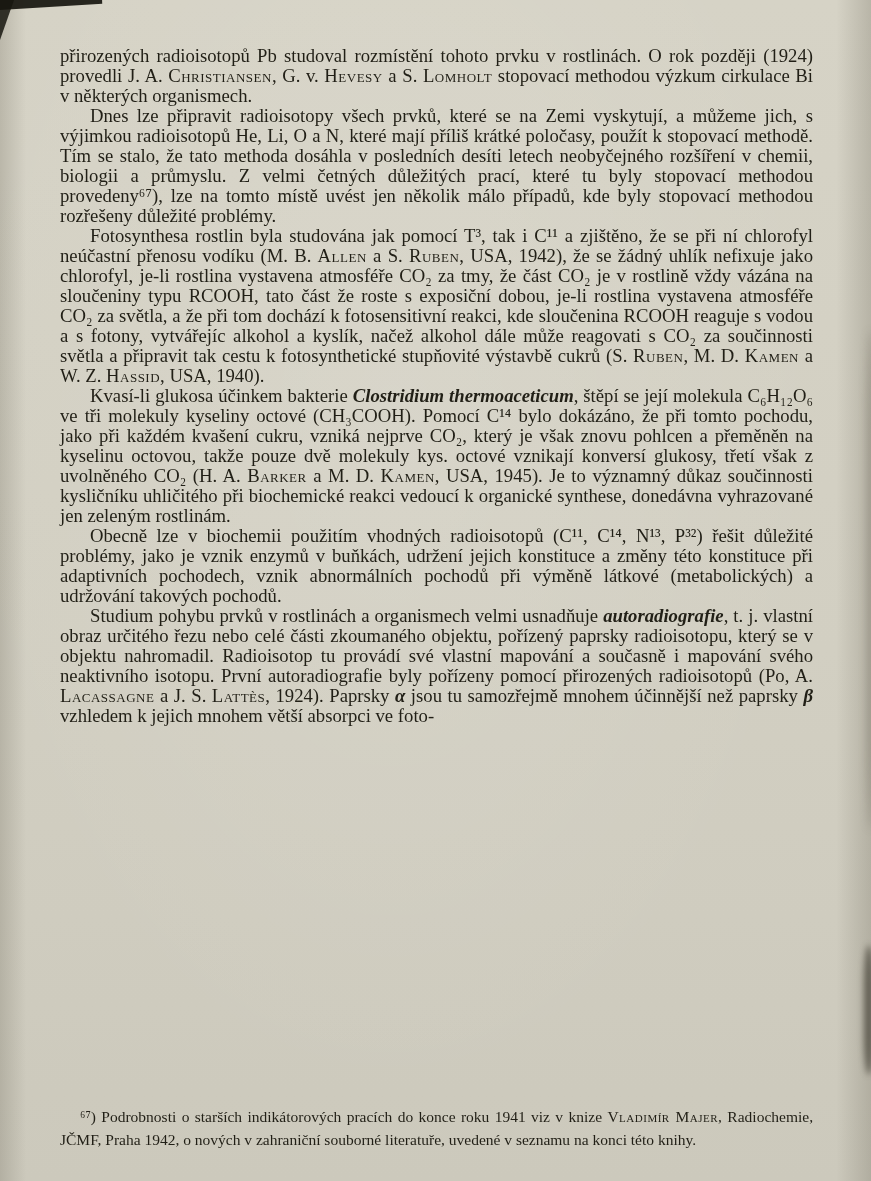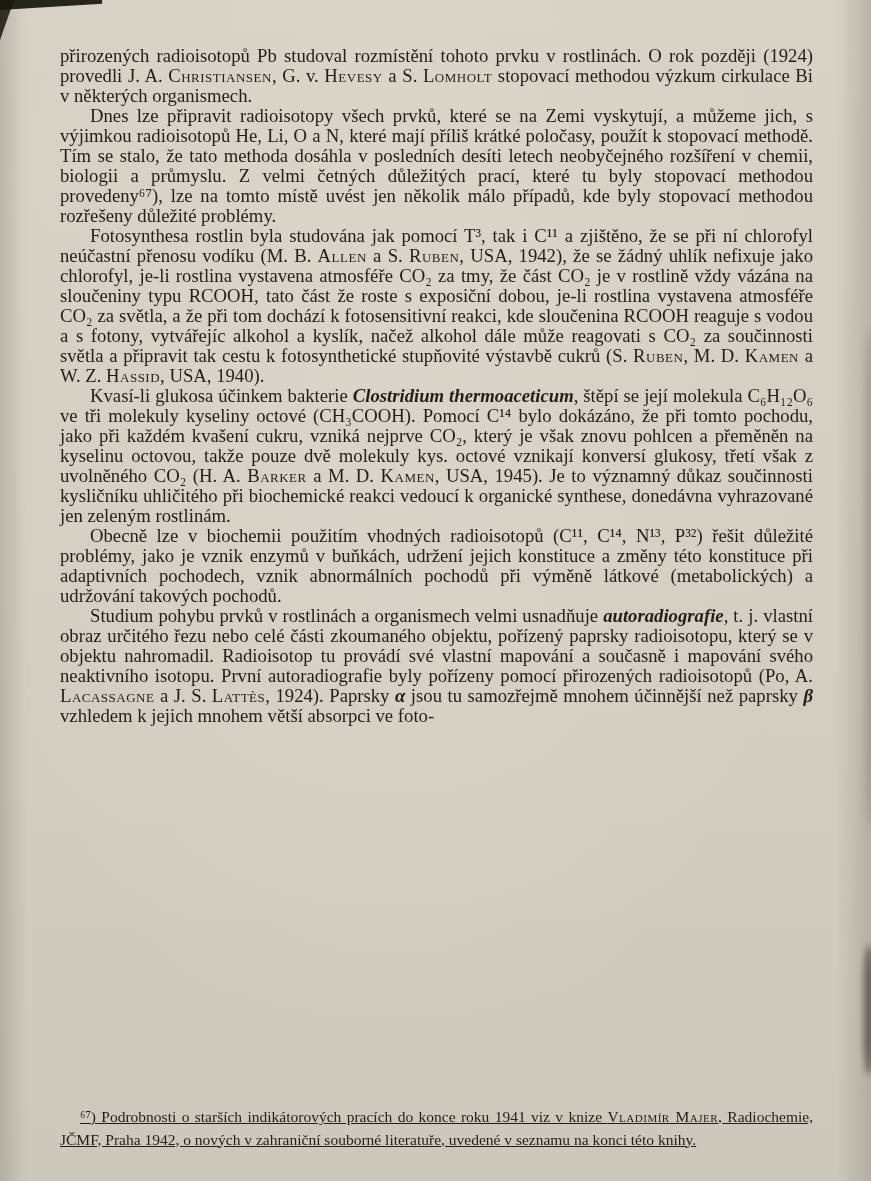--- a/index.html
+++ b/index.html
@@ -59,7 +59,6 @@
   .footnote-block p {
     margin: 0;
     text-indent: 20px;
-    text-decoration: underline;
   }
   
   .artifact-topline {

